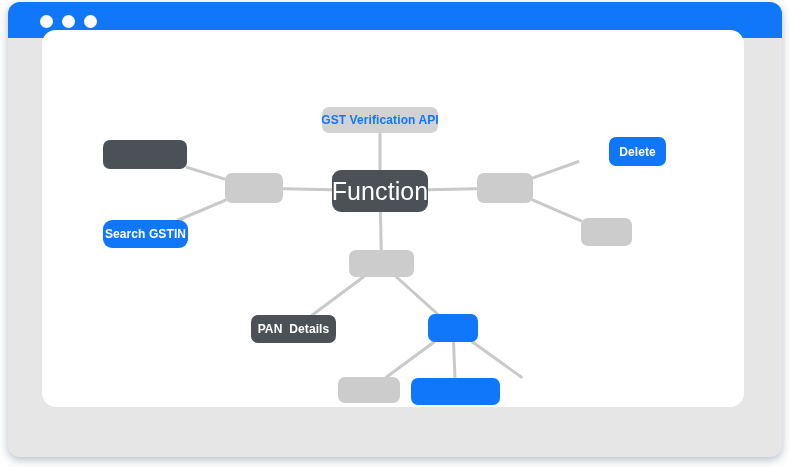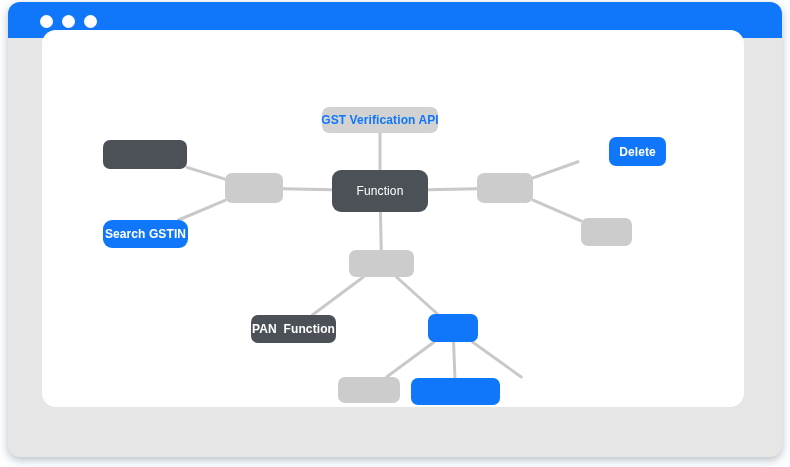--- a/index.html
+++ b/index.html
@@ -94,7 +94,7 @@
 
   #node-function {
     border-radius: 9px;
-    font-size: 12px;
+    font-size: 25px;
     font-weight: normal;
   }
 </style>

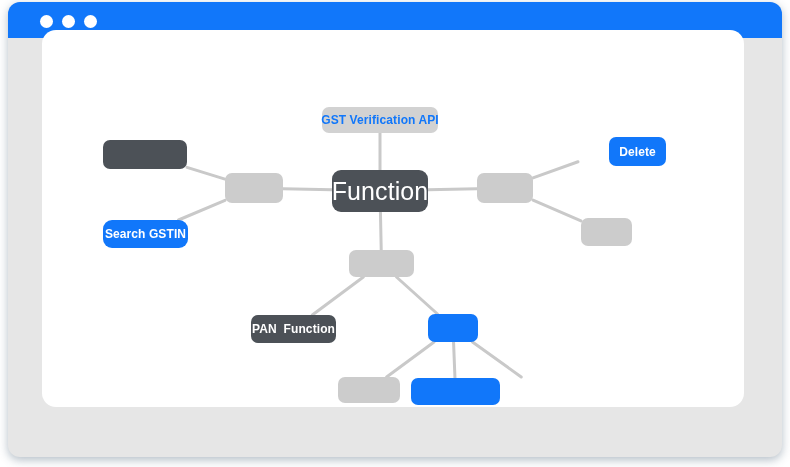--- a/index.html
+++ b/index.html
@@ -138,7 +138,7 @@
     <div class="node blue" id="node-delete" style="left: 578px; top: 137px; width: 57px; height: 29px; margin-left: 31px;">Delete</div>
     <div class="node gray" id="node-right-lower-empty" style="left: 581px; top: 218px; width: 51px; height: 28px;"></div>
     <div class="node gray" id="node-bottom-branch" style="left: 349px; top: 250px; width: 65px; height: 27px;"></div>
-    <div class="node dark" id="node-pan-details" style="left: 251px; top: 315px; width: 85px; height: 28px;">PAN  Function</div>
+    <div class="node dark" id="node-pan-details" style="left: 251px; top: 315px; width: 85px; height: 28px;">PAN  Details</div>
     <div class="node blue" id="node-bottom-blue-branch" style="left: 428px; top: 314px; width: 50px; height: 28px;"></div>
     <div class="node gray" id="node-bottom-gray-empty" style="left: 338px; top: 377px; width: 62px; height: 26px;"></div>
     <div class="node blue" id="node-bottom-blue-empty" style="left: 411px; top: 378px; width: 89px; height: 27px;"></div>

